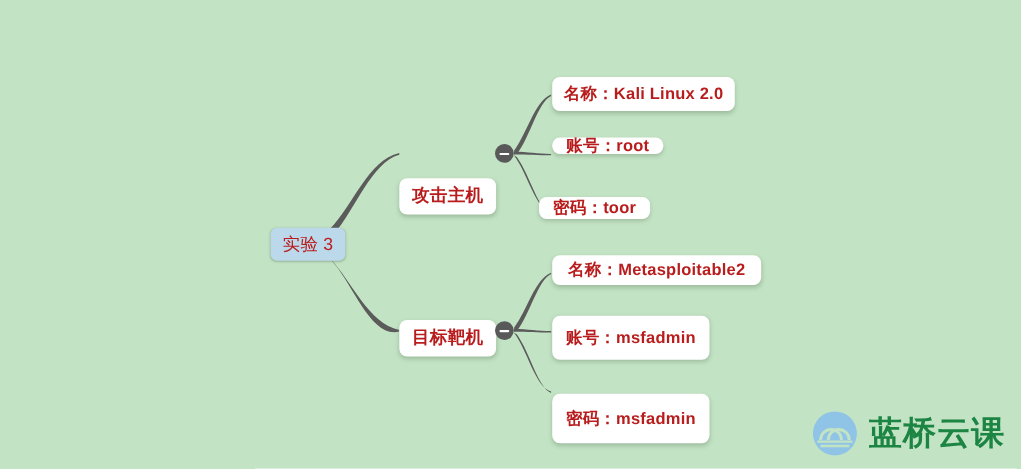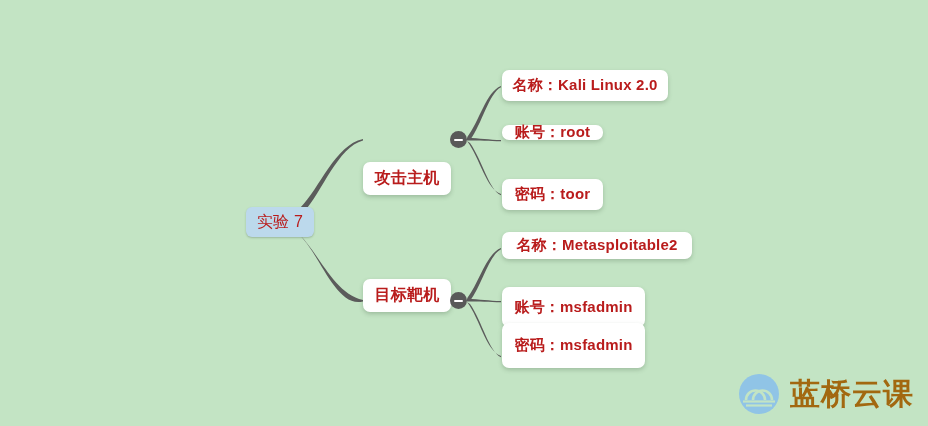--- a/index.html
+++ b/index.html
@@ -167,7 +167,7 @@
   <div class="node node-leaf" style="left:502px; top:125px; width:101px; height:15px;">
     <span class="node-label">账号：root</span>
   </div>
-  <div class="node node-leaf" style="left:502px; top:179px; width:101px; height:31px;">
+  <div class="node node-leaf" style="left:490px; top:179px; width:101px; height:20px;">
     <span class="node-label">密码：toor</span>
   </div>
 

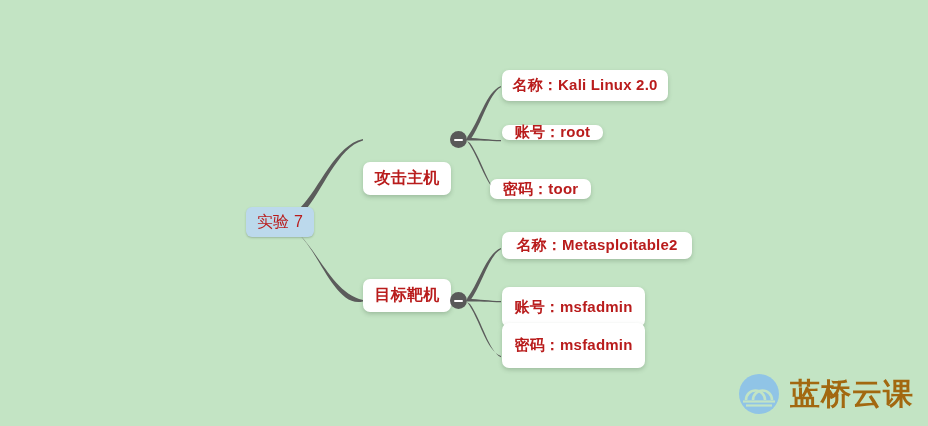--- a/index.html
+++ b/index.html
@@ -151,7 +151,7 @@
   </svg>
 
   <div class="node node-root" style="left:246px; top:207px; width:68px; height:30px;">
-    <span class="node-label">实验 7</span>
+    <span class="node-label">实验 3</span>
   </div>
 
   <div class="node node-branch" style="left:363px; top:122px; width:88px; height:33px;margin-top:40px;">

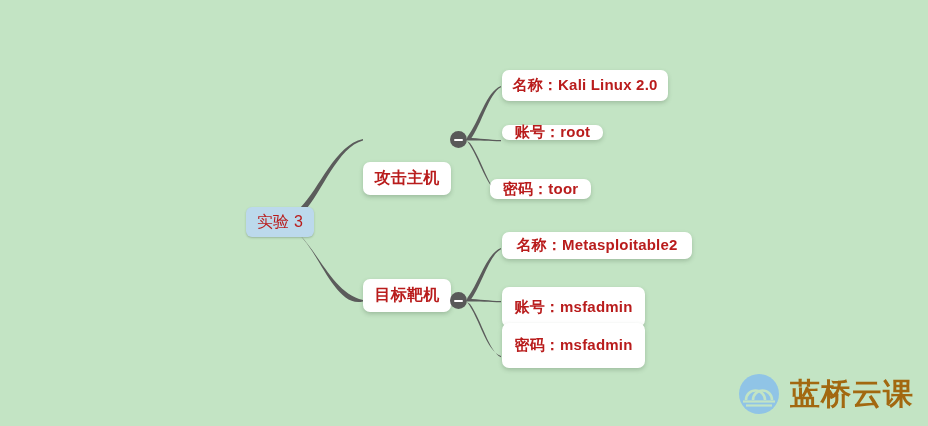--- a/index.html
+++ b/index.html
@@ -171,7 +171,7 @@
     <span class="node-label">密码：toor</span>
   </div>
 
-  <div class="node node-branch" style="left:363px; top:279px; width:88px; height:33px;">
+  <div class="node node-branch" style="left:363px; top:291px; width:88px; height:33px;">
     <span class="node-label">目标靶机</span>
   </div>
   <div class="collapse-toggle" style="left:450px; top:292px;">

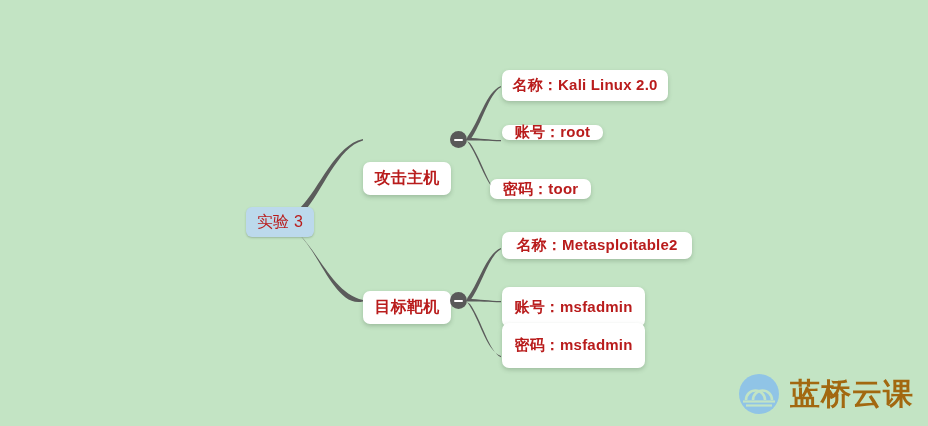--- a/index.html
+++ b/index.html
@@ -184,7 +184,7 @@
   <div class="node node-leaf" style="left:502px; top:287px; width:143px; height:40px;">
     <span class="node-label">账号：msfadmin</span>
   </div>
-  <div class="node node-leaf" style="left:502px; top:323px; width:143px; height:45px;">
+  <div class="node node-leaf" style="left:502px; top:358px; width:143px; height:45px;">
     <span class="node-label">密码：msfadmin</span>
   </div>
 

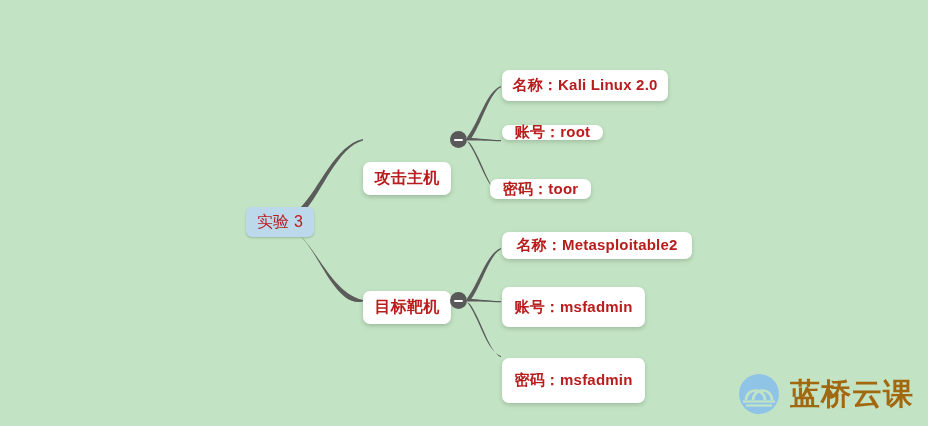--- a/index.html
+++ b/index.html
@@ -99,7 +99,7 @@
   #watermark .wm-text {
     font-size: 30px;
     font-weight: 700;
-    color: #a16207;
+    color: #15803d;
     letter-spacing: 1px;
     font-family: "DejaVu Sans", "Liberation Sans", sans-serif;
   }

